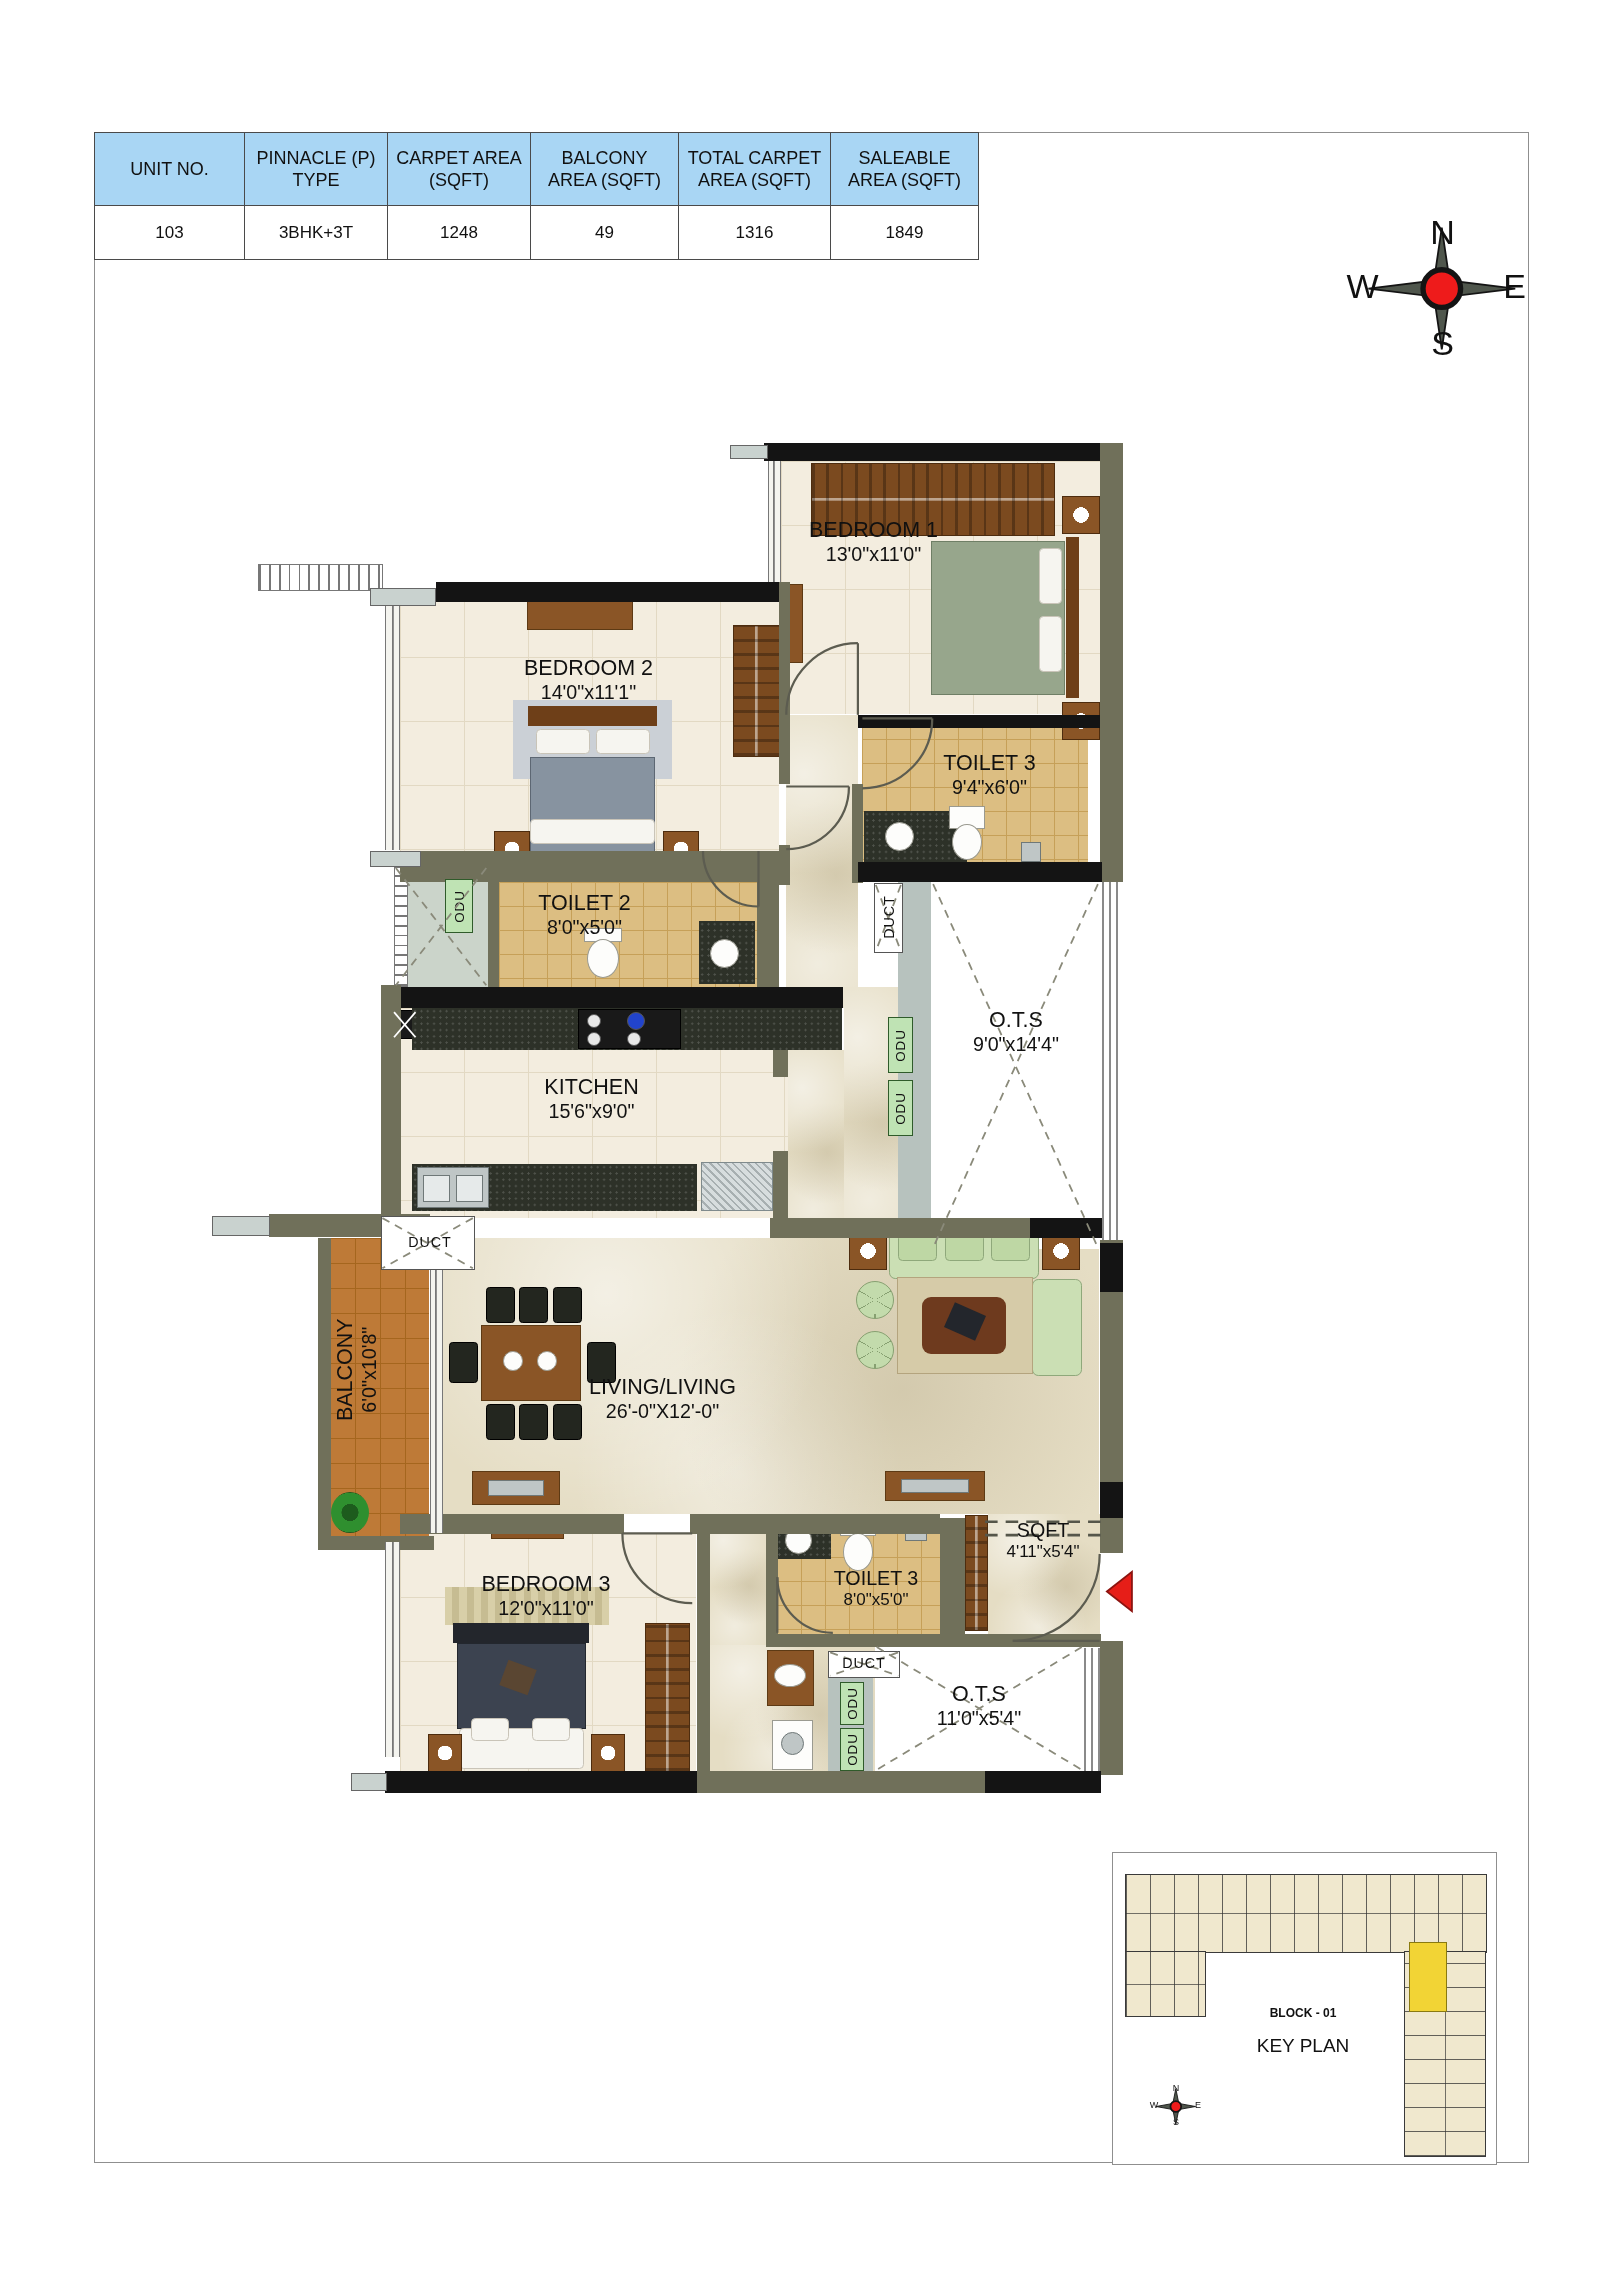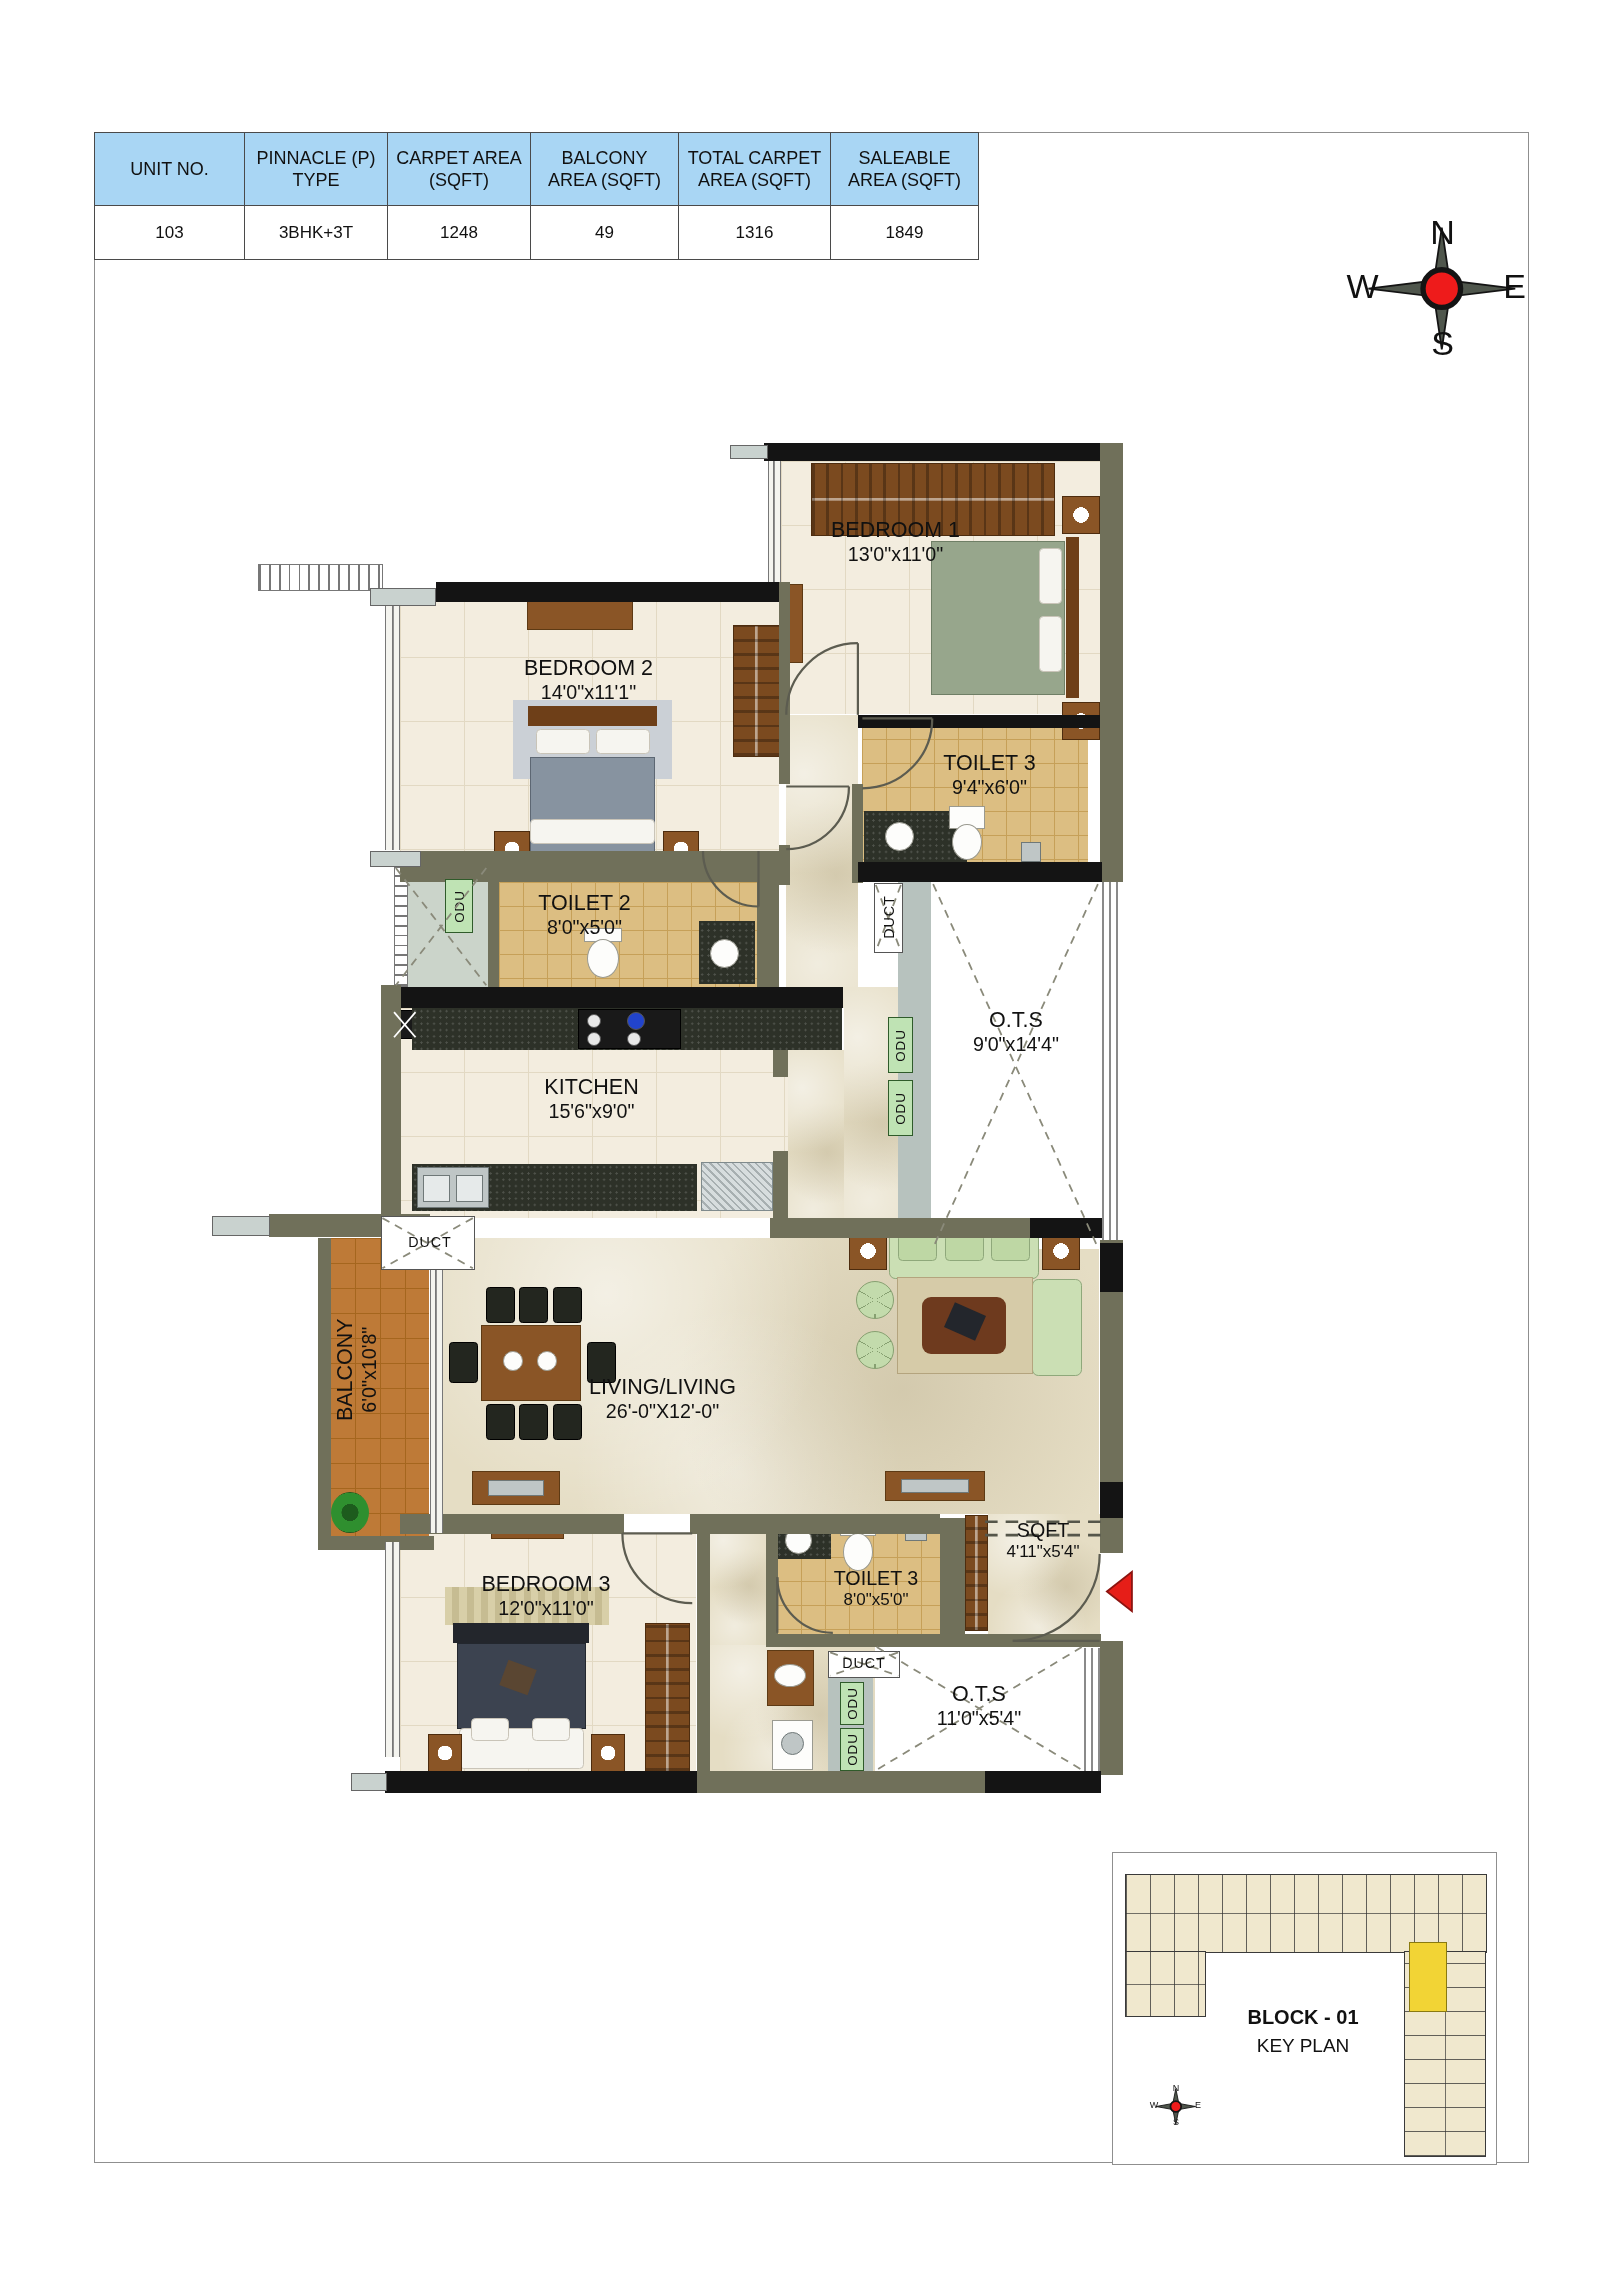--- a/index.html
+++ b/index.html
@@ -289,7 +289,7 @@
 <div class="abs sink circle" style="left:781px;top:1732px;width:23px;height:23px;"></div>
 <div class="abs plant" style="left:331px;top:1492px;width:38px;height:41px;"></div>
 
-<div class="abs lbl" style="left:788px;top:518px;width:215px;">
+<div class="abs lbl" style="left:766px;top:518px;width:215px;">
   <div class="nm">BEDROOM 1</div>
   <div class="dims">13'0"x11'0"</div>
 </div>

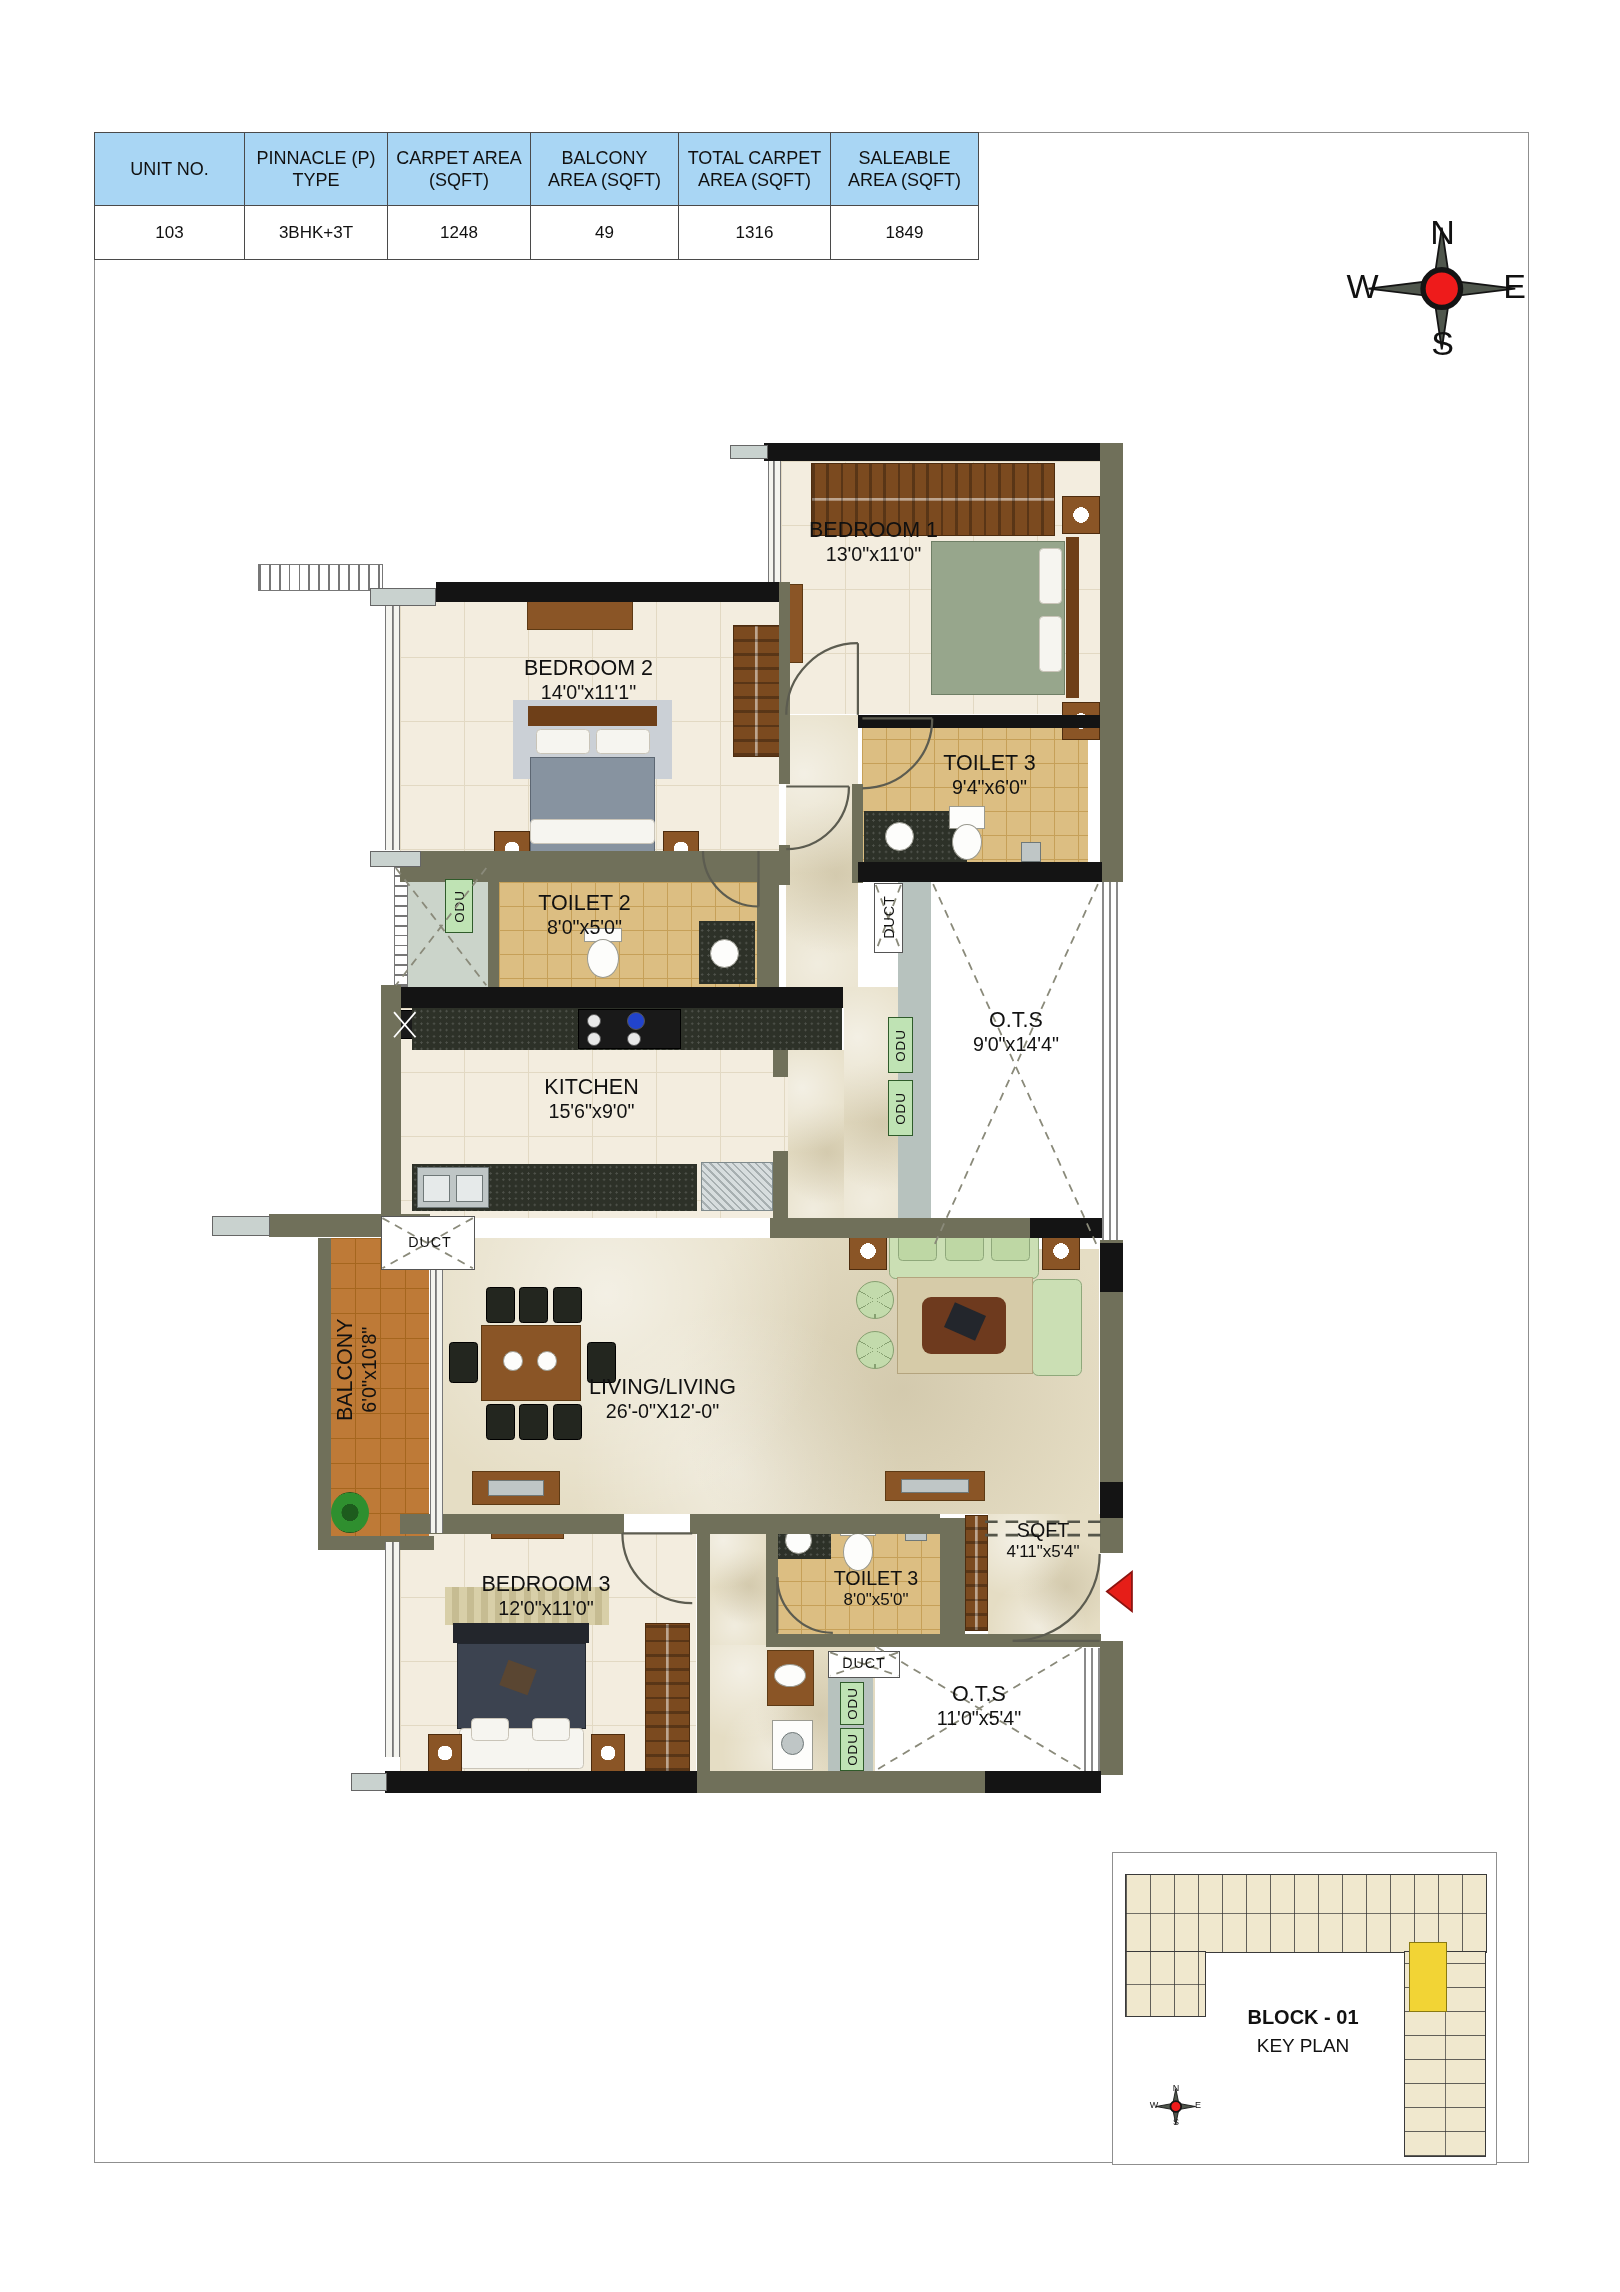--- a/index.html
+++ b/index.html
@@ -70,7 +70,7 @@
   .kp-vband{background:#F0E8CE;border:1.8px solid #3a3a3a;box-sizing:border-box;background-image:repeating-linear-gradient(0deg,rgba(50,50,50,.75) 0 0.9px,transparent 0.9px 24px),linear-gradient(rgba(50,50,50,.75),rgba(50,50,50,.75));background-size:100% 100%,0.9px 100%;background-position:0 0,50% 0;background-repeat:repeat,no-repeat;z-index:3;}
   .kp-hl{background:#F2D435;border:0.9px solid #8a7a10;box-sizing:border-box;z-index:4;}
   .kp-txt{z-index:5;text-align:center;}
-  .kp-txt.b{font-size:20px;font-weight:bold;}
+  .kp-txt.b{font-size:12px;font-weight:bold;}
   .kp-txt.t{font-size:19px;}
   .kp-cl{z-index:5;font-size:9px;text-align:center;}
   svg.overlay{position:absolute;left:0;top:0;z-index:5;pointer-events:none;}

